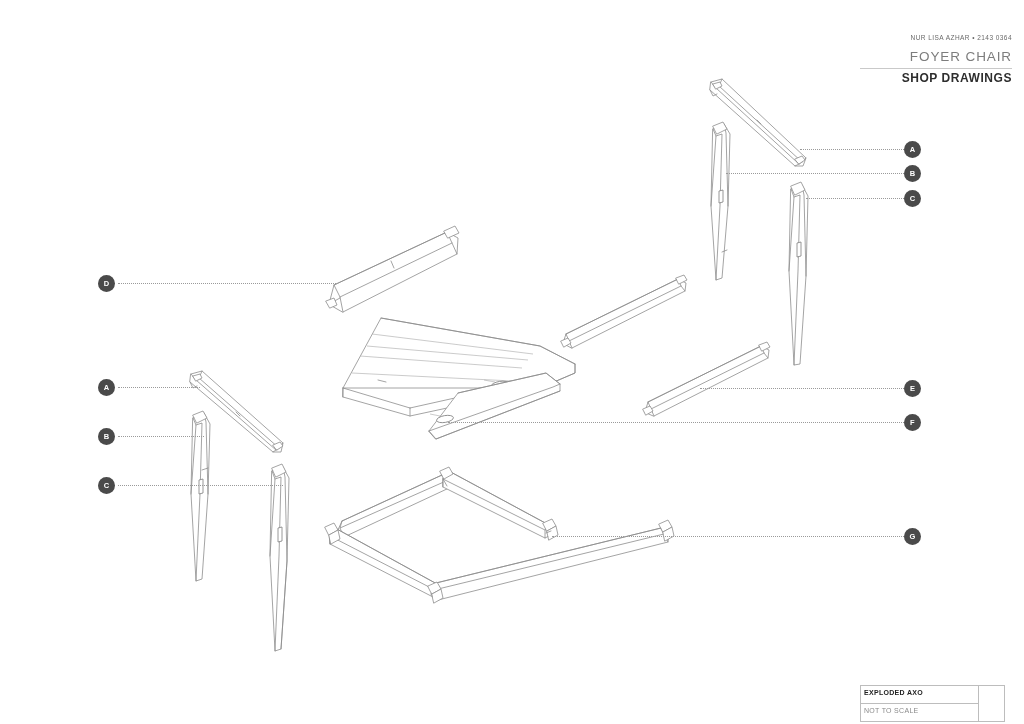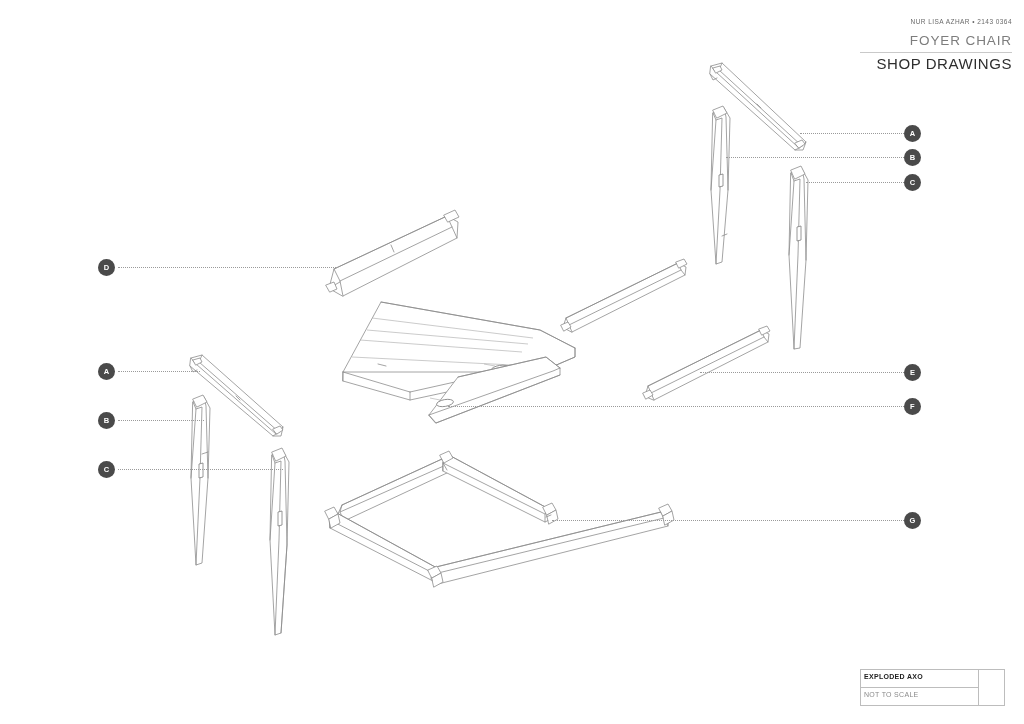--- a/index.html
+++ b/index.html
@@ -11,7 +11,7 @@
     overflow:hidden;
     position:relative;
   }
-  #sheet{position:absolute;left:0;top:0;width:1024px;height:536px;}
+  #sheet{position:absolute;left:0;top:16px;width:1024px;height:536px;}
 
   
   .hdr{position:absolute;right:12px;text-align:right;}

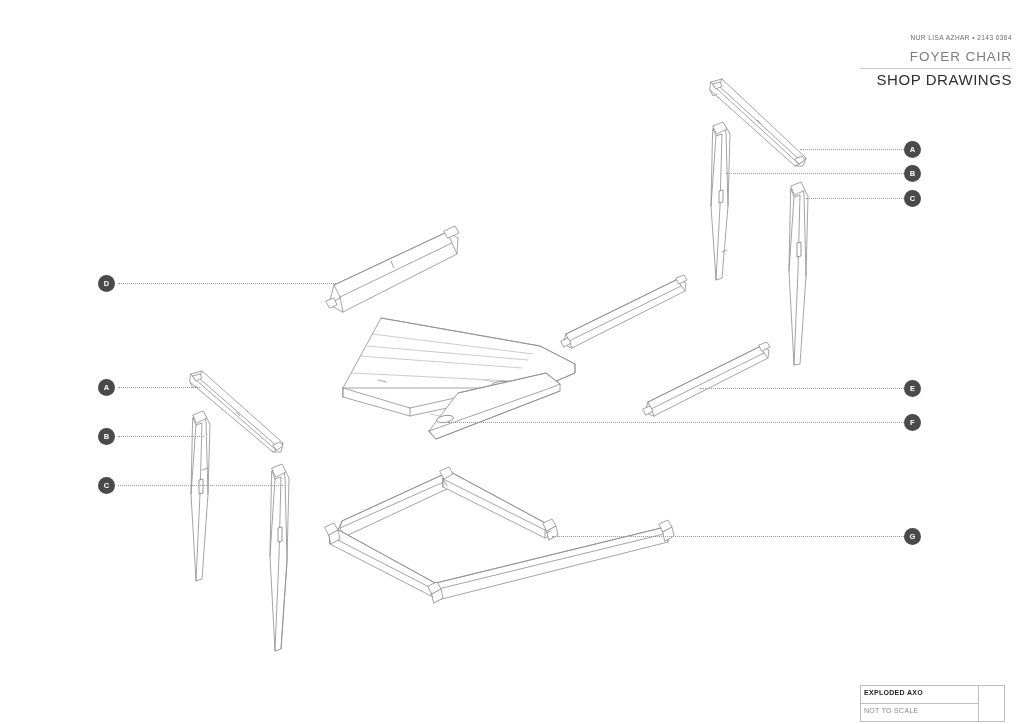--- a/index.html
+++ b/index.html
@@ -18,7 +18,7 @@
   .hdr-credit{top:18px;font-size:6.5px;letter-spacing:.45px;color:#6a6a6a;}
   .hdr-title{top:33px;font-size:13.5px;letter-spacing:.9px;color:#7d7d7d;font-weight:400;}
   .hdr-rule{position:absolute;left:860px;top:52px;width:152px;height:1px;background:#c9c9c9;}
-  .hdr-sub{top:55px;font-size:15px;letter-spacing:.55px;color:#2e2e2e;font-weight:400;}
+  .hdr-sub{top:55px;font-size:12px;letter-spacing:.55px;color:#2e2e2e;font-weight:700;}
 
   
   .tblock{position:absolute;left:860px;top:669px;width:145px;height:37px;border:1px solid #bdbdbd;box-sizing:border-box;}

